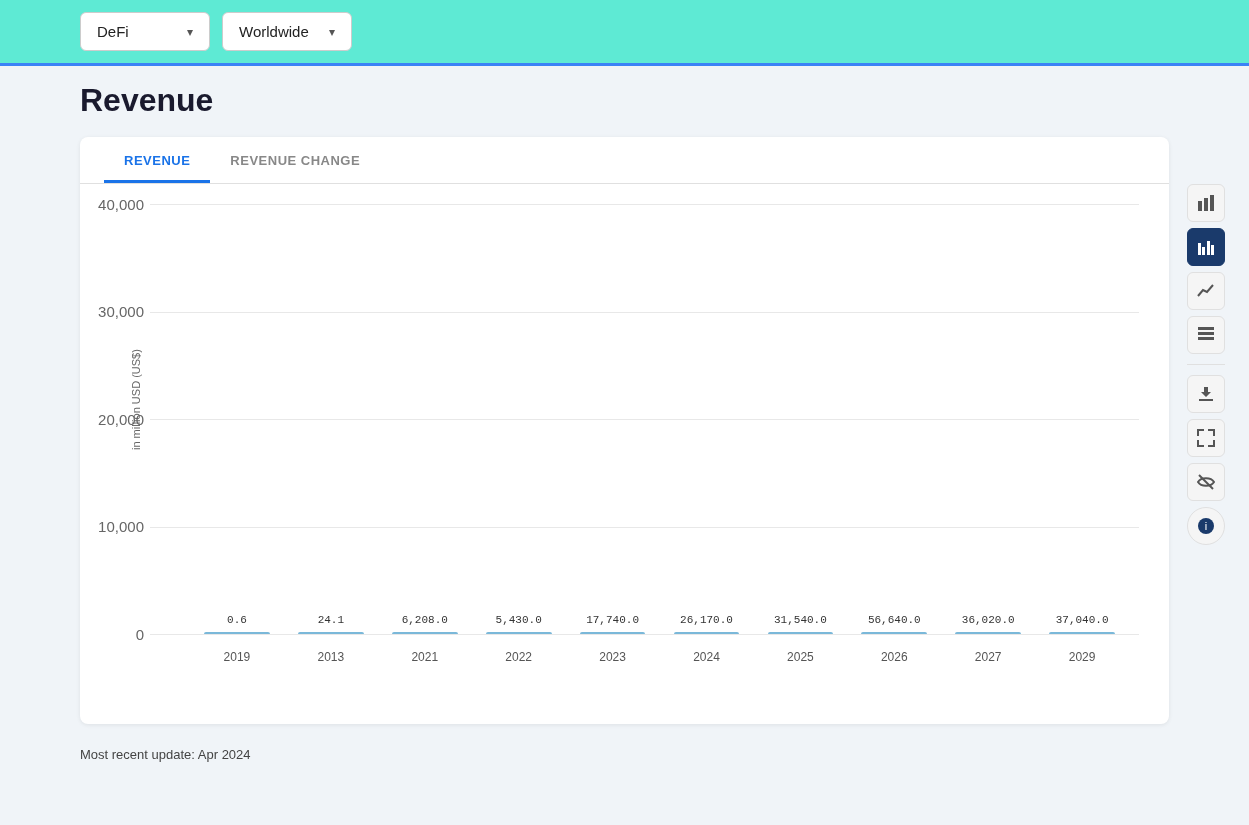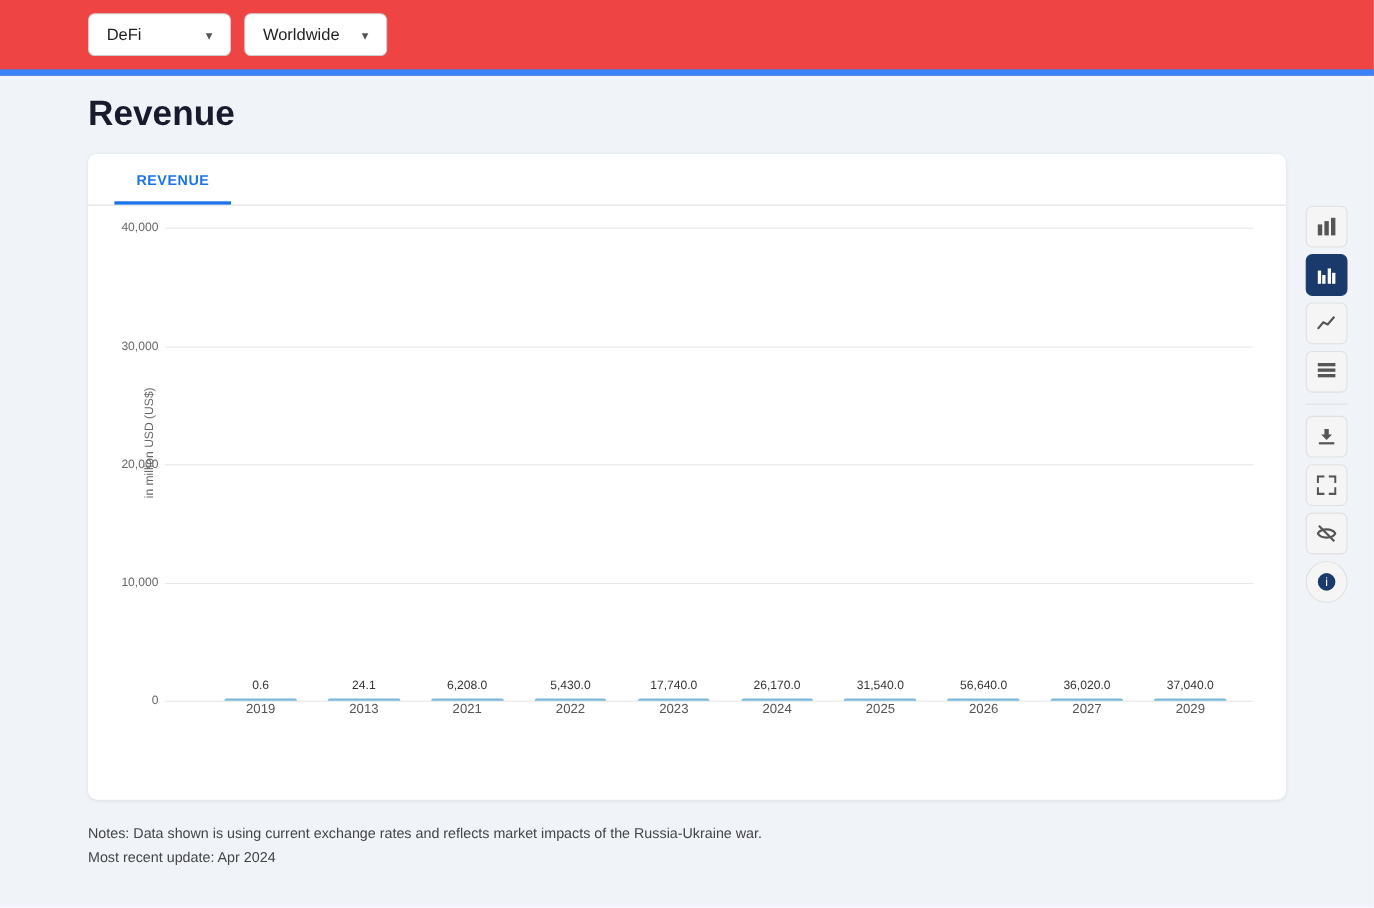--- a/index.html
+++ b/index.html
@@ -14,8 +14,8 @@
       align-items: center;
       gap: 12px;
       padding: 12px 80px;
-      background: #ef4444;
-      border-bottom: 6px solid #3b82f6;
+      background: #5eead4;
+      border-bottom: 3px solid #3b82f6;
     }
     .dropdown-btn {
       display: flex;

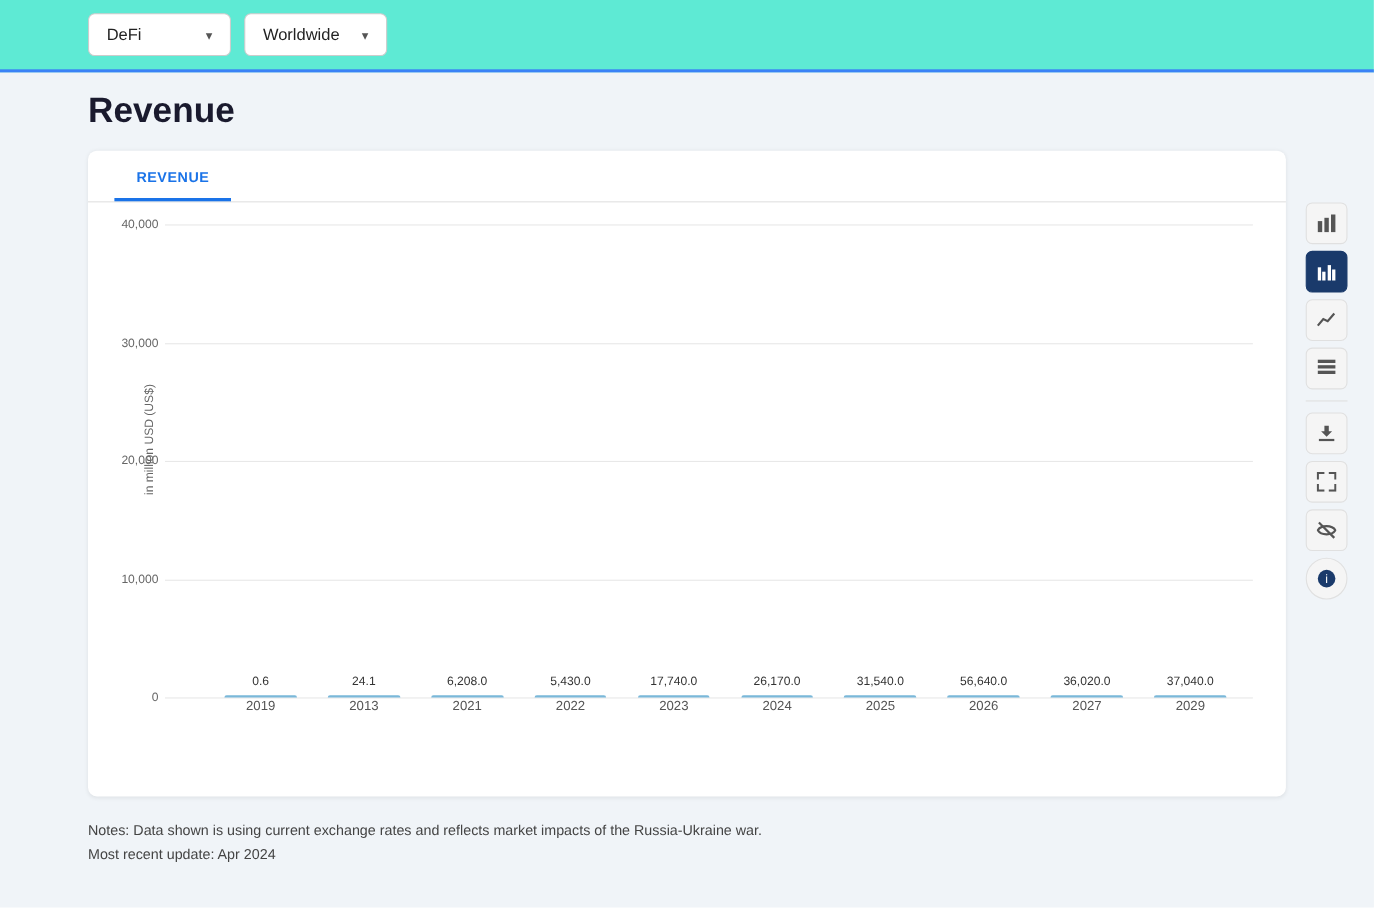--- a/index.html
+++ b/index.html
@@ -239,6 +239,7 @@
 <div class="chart-card">
   <div class="tabs">
     <div class="tab active">REVENUE</div>
+    <div class="tab">REVENUE CHANGE</div>
   </div>
 
   <div class="chart-area">

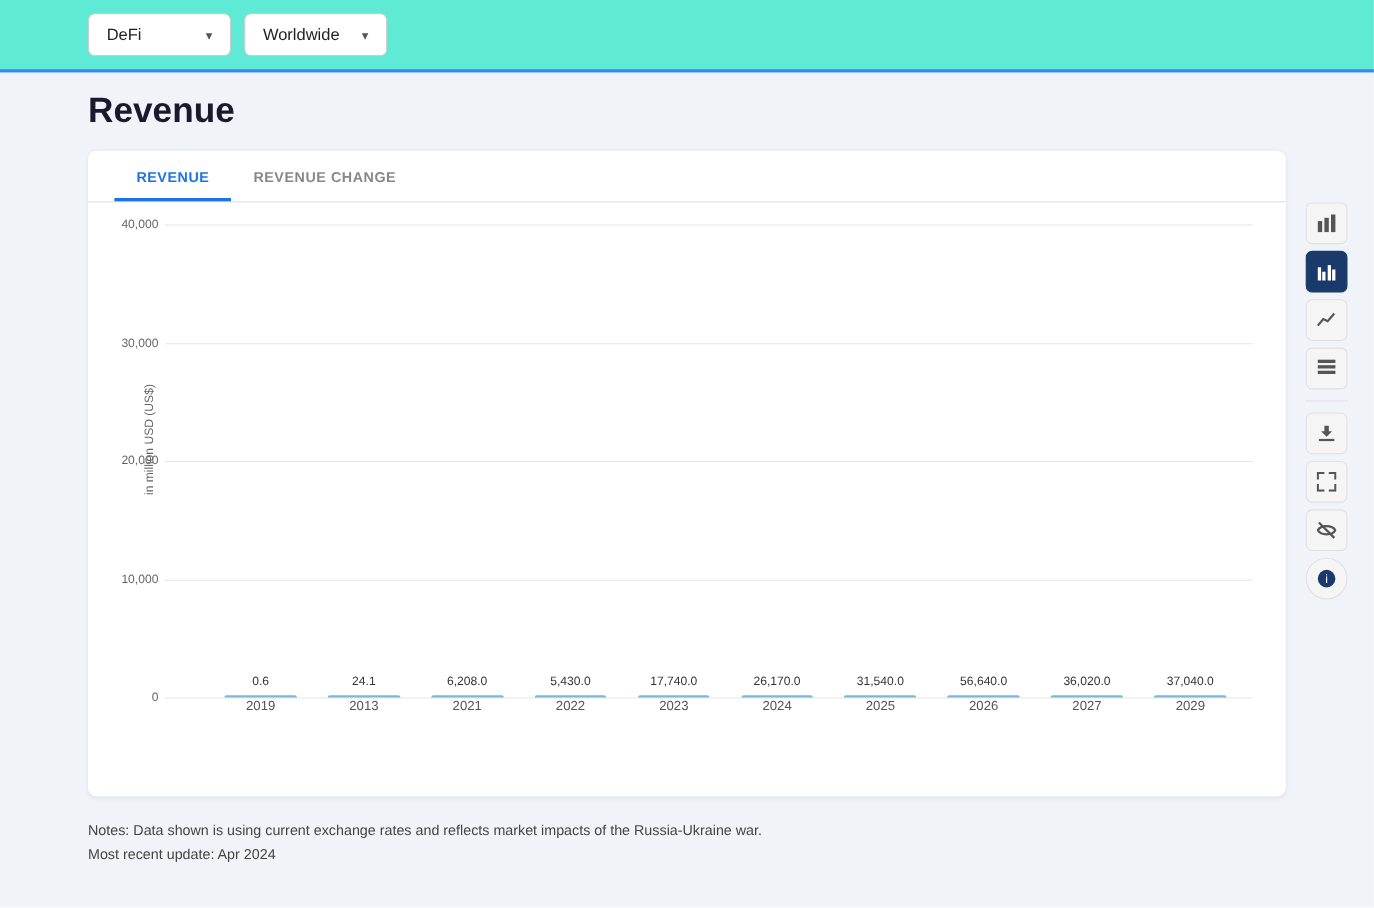--- a/index.html
+++ b/index.html
@@ -122,7 +122,7 @@
       width: 100%;
     }
     .y-tick {
-      font-size: 11px;
+      font-size: 15px;
       color: #666;
       position: absolute;
       right: calc(100% + 6px);

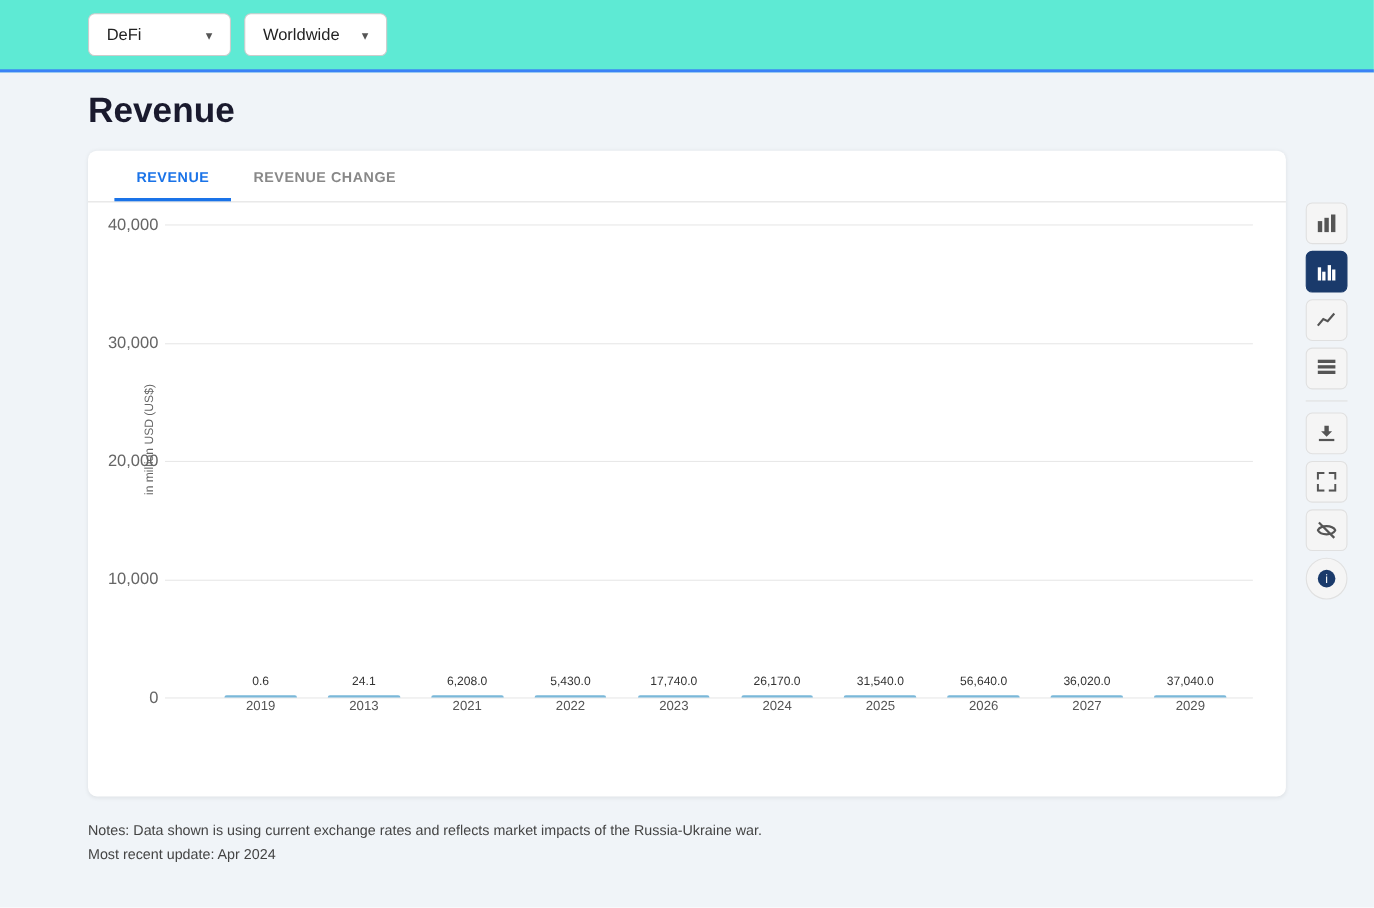--- a/index.html
+++ b/index.html
@@ -142,8 +142,9 @@
       bottom: 30px;
       display: flex;
       align-items: flex-end;
-      justify-content: flex-end;
+      justify-content: space-between;
       padding: 0 10px;
+      font-family: Liberation Mono, monospace;
     }
     .bar-group {
       display: flex;

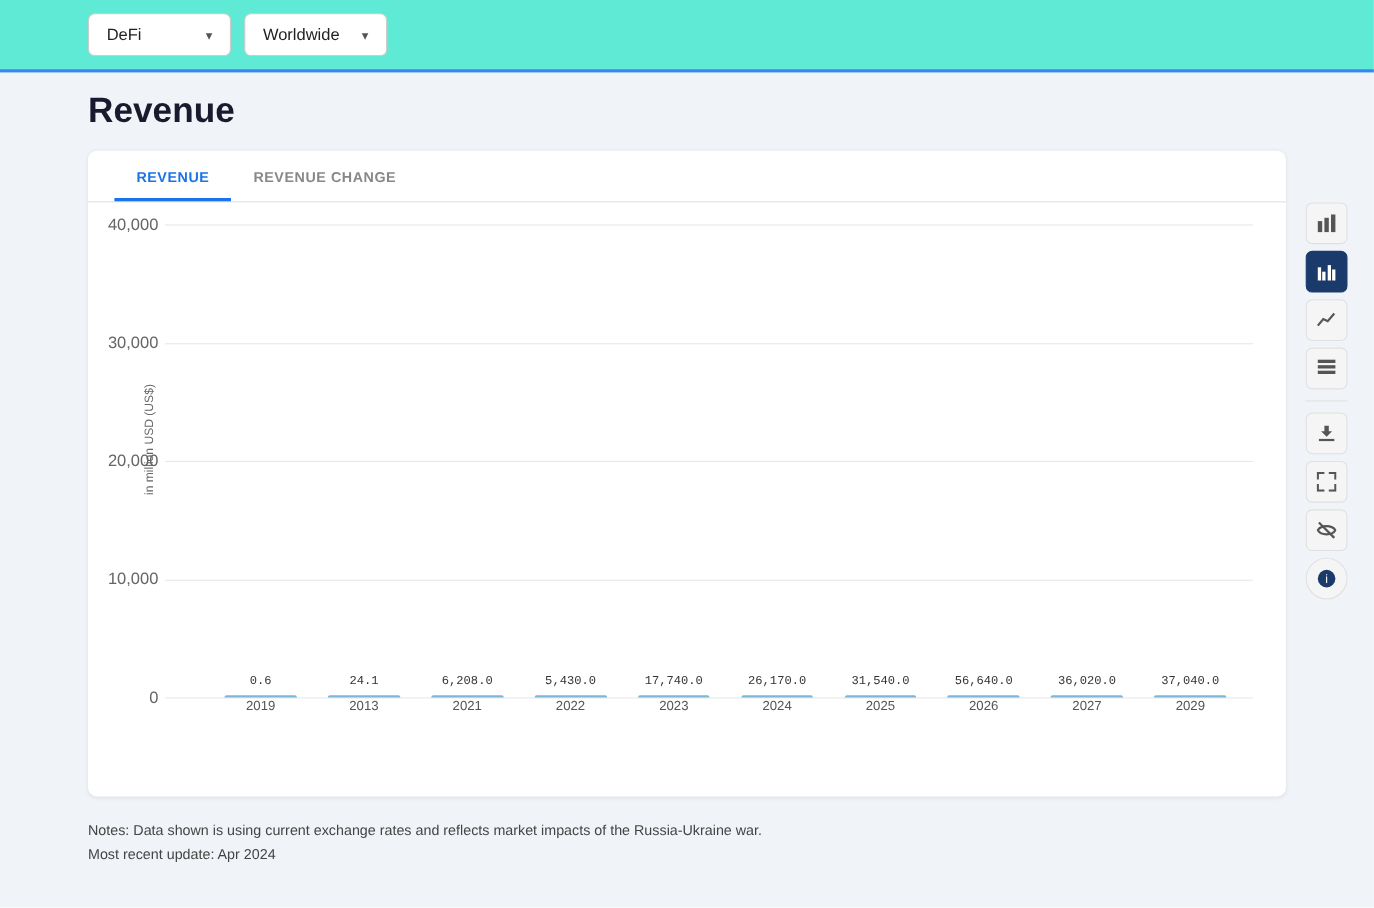--- a/index.html
+++ b/index.html
@@ -168,7 +168,7 @@
     }
     .x-axis-labels {
       position: absolute;
-      bottom: 16px;
+      bottom: 0;
       left: 30px;
       right: 0;
       display: flex;

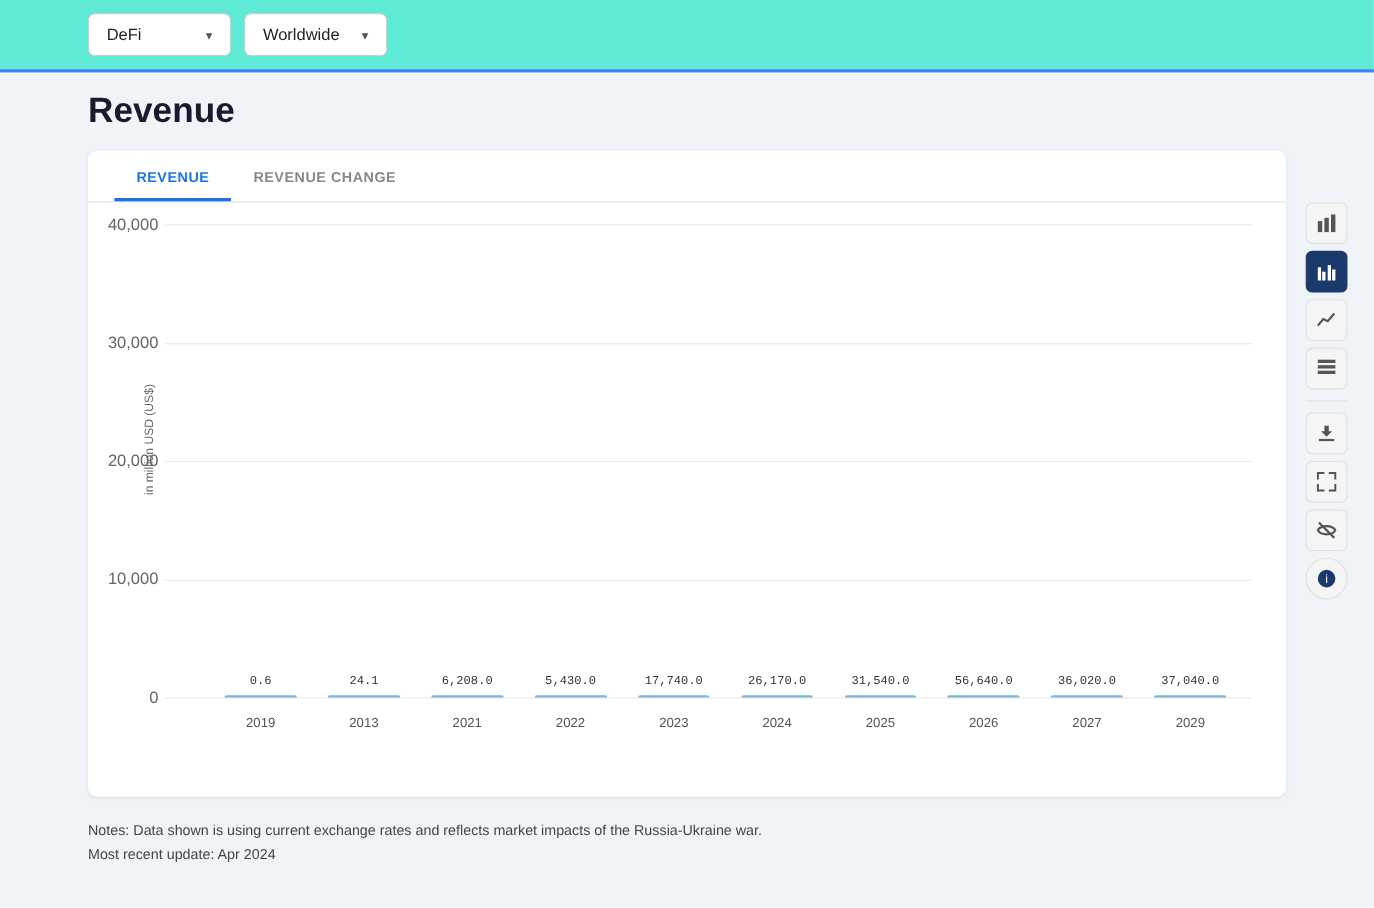--- a/index.html
+++ b/index.html
@@ -388,7 +388,6 @@
 </div>
 
 <div class="notes-section">
-  <div>Notes: Data shown is using current exchange rates and reflects market impacts of the Russia-Ukraine war.</div>
   <div>Most recent update: Apr 2024</div>
 </div>
 

